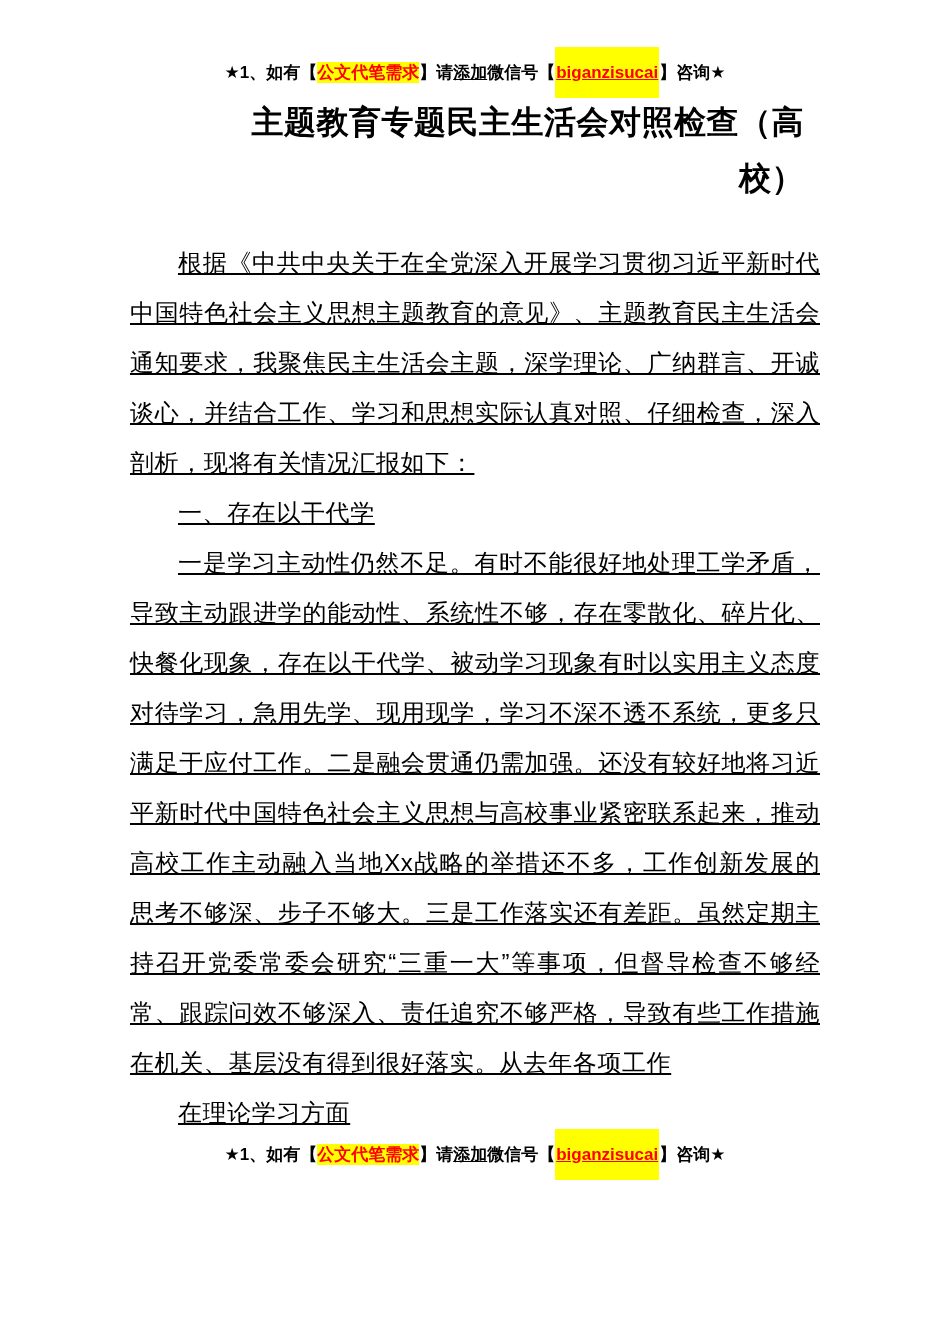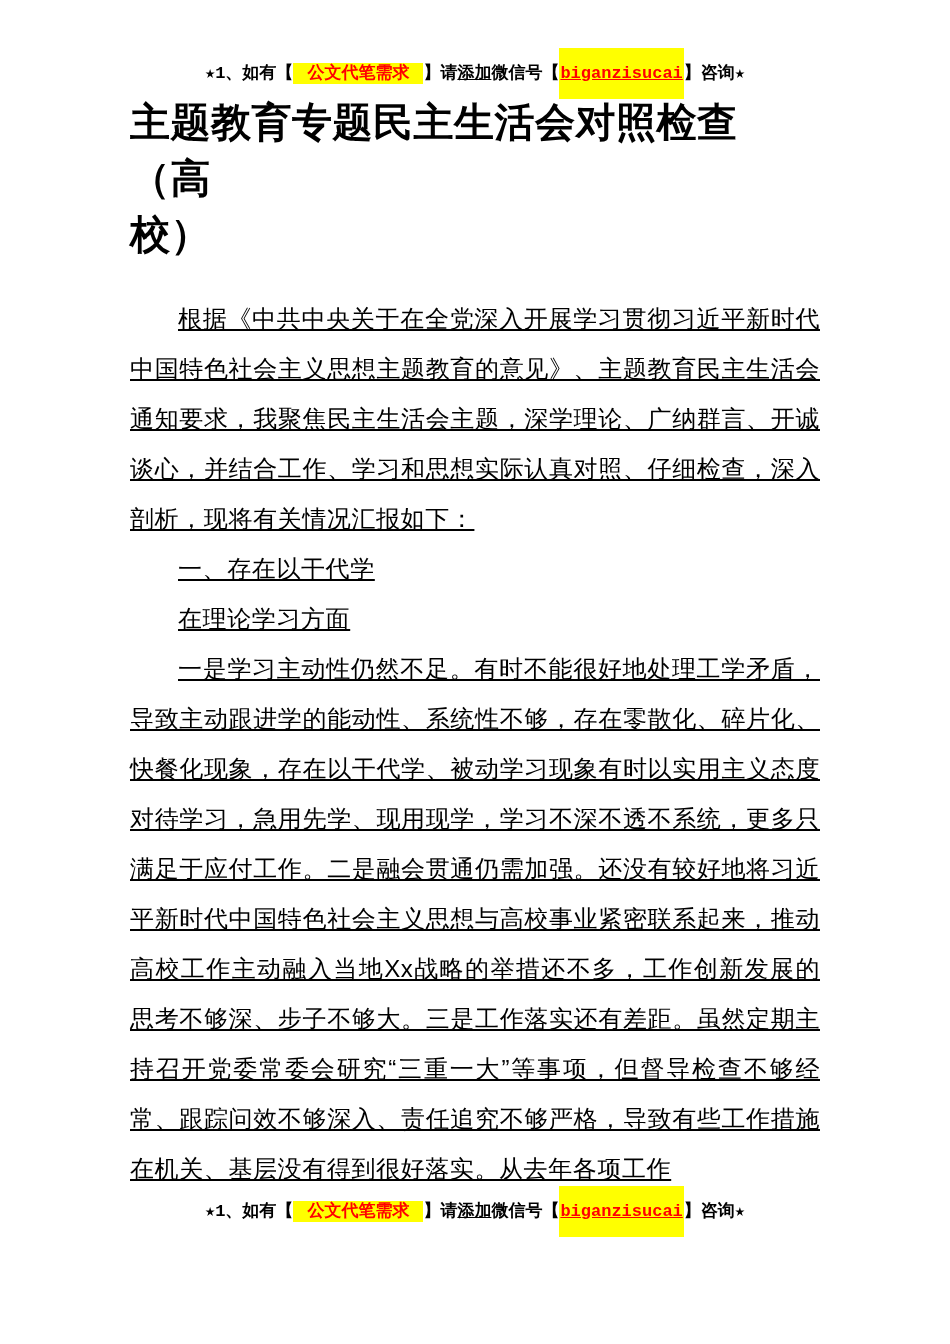--- a/index.html
+++ b/index.html
@@ -31,7 +31,7 @@
     white-space: nowrap;
   }
   .promo-line { height: 30px; }
-  .promo .seg { display: inline; font-family: Liberation Mono, monospace; }
+  .promo .seg { display: inline; }
   .promo .hl {
     color: var(--red);
     background: var(--highlight);

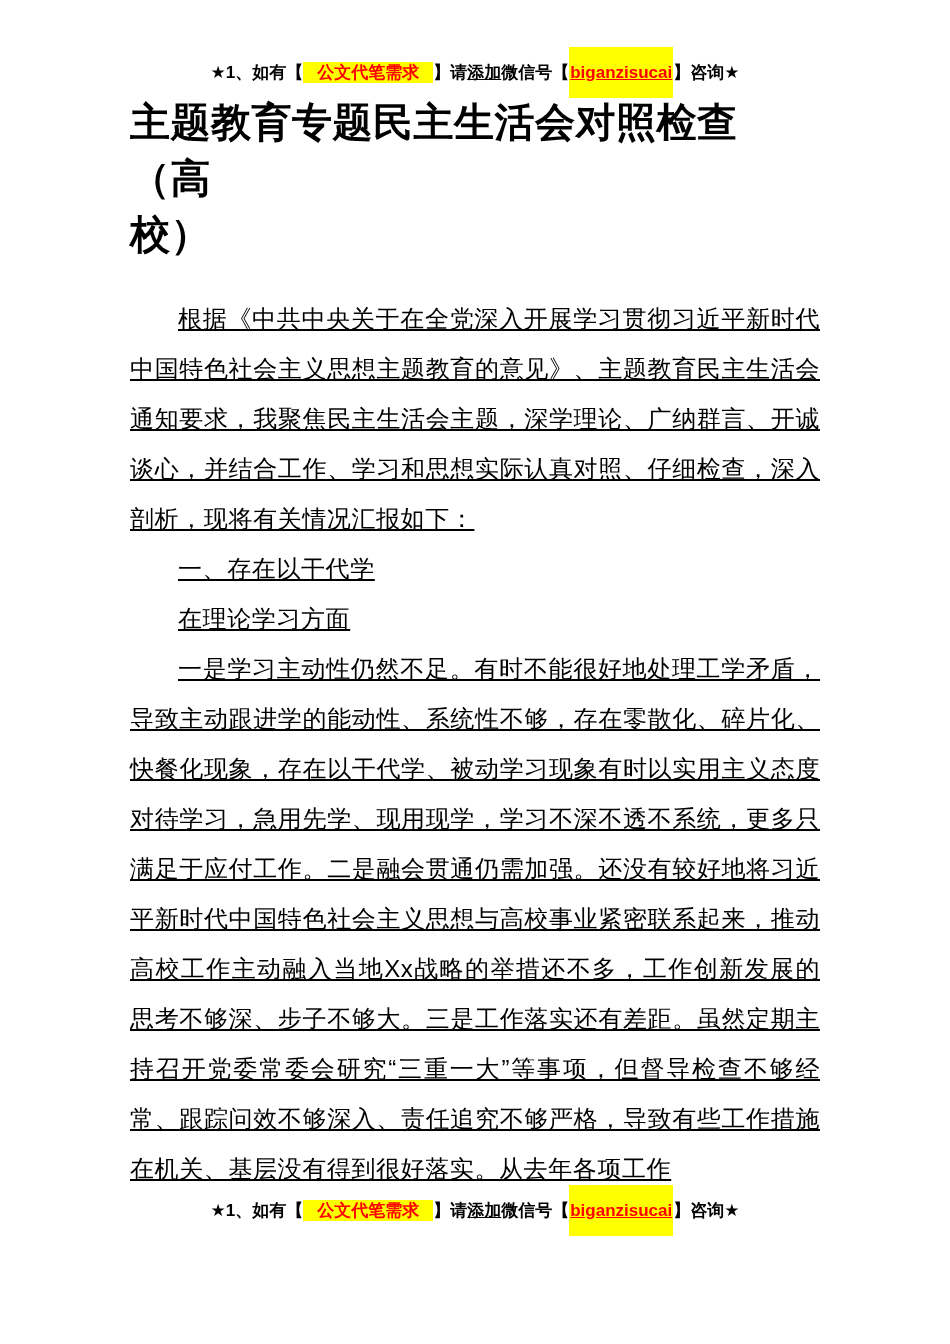--- a/index.html
+++ b/index.html
@@ -35,7 +35,7 @@
   .promo .hl {
     color: var(--red);
     background: var(--highlight);
-    padding: 1px 14px;
+    padding: 1px 0;
   }
   .promo .hlu {
     color: var(--red);

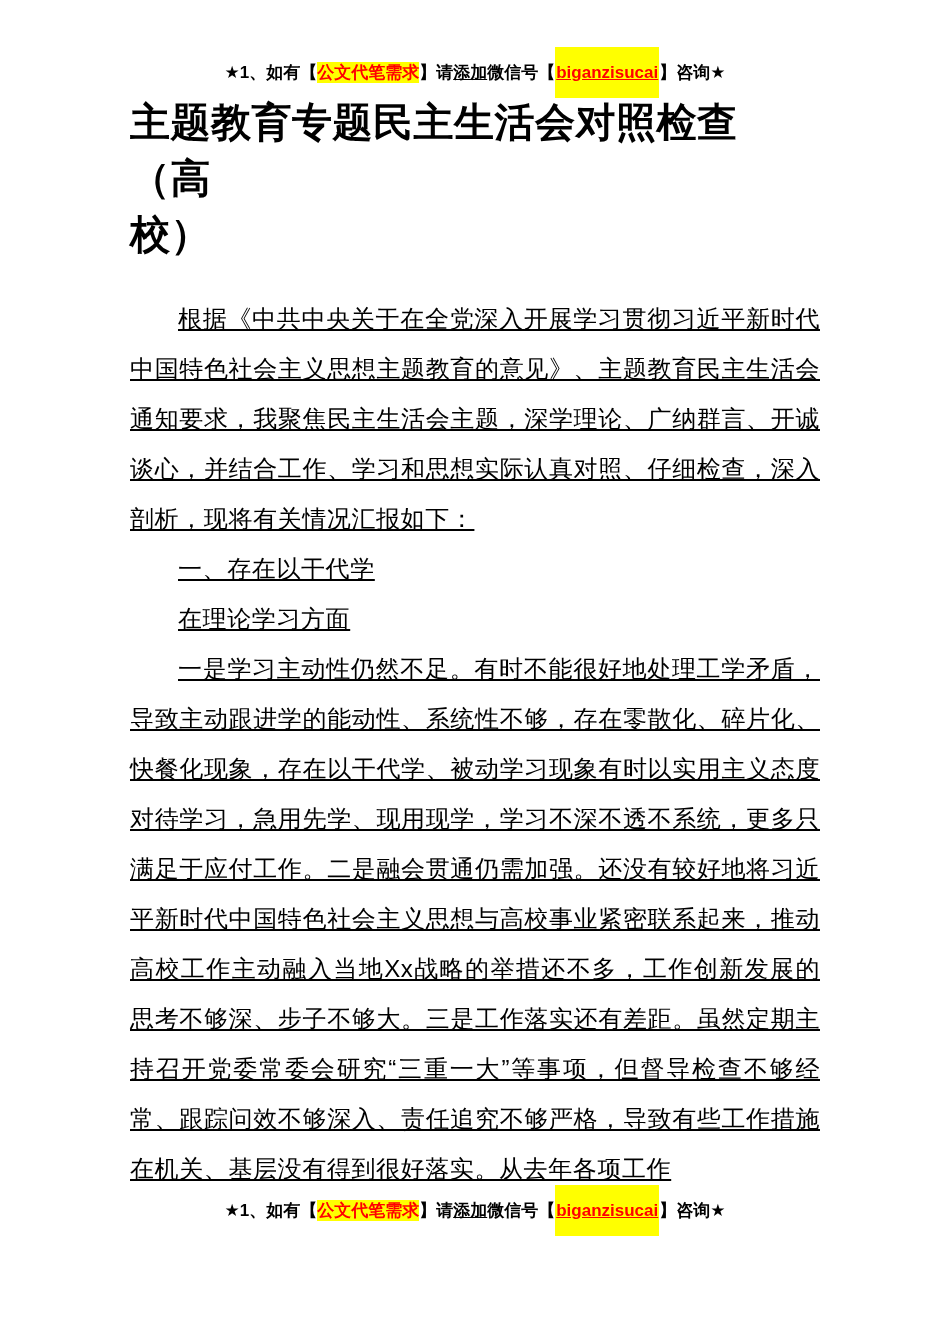--- a/index.html
+++ b/index.html
@@ -49,10 +49,10 @@
     text-decoration-color: var(--ink);
   }
   .title {
-    margin: 6px 4px 0 0;
-    font-size: 40px;
+    margin: 6px 16px 0 0;
+    font-size: 32px;
     font-weight: bold;
-    text-align: left;
+    text-align: right;
     line-height: 56px;
     letter-spacing: 0.5px;
   }

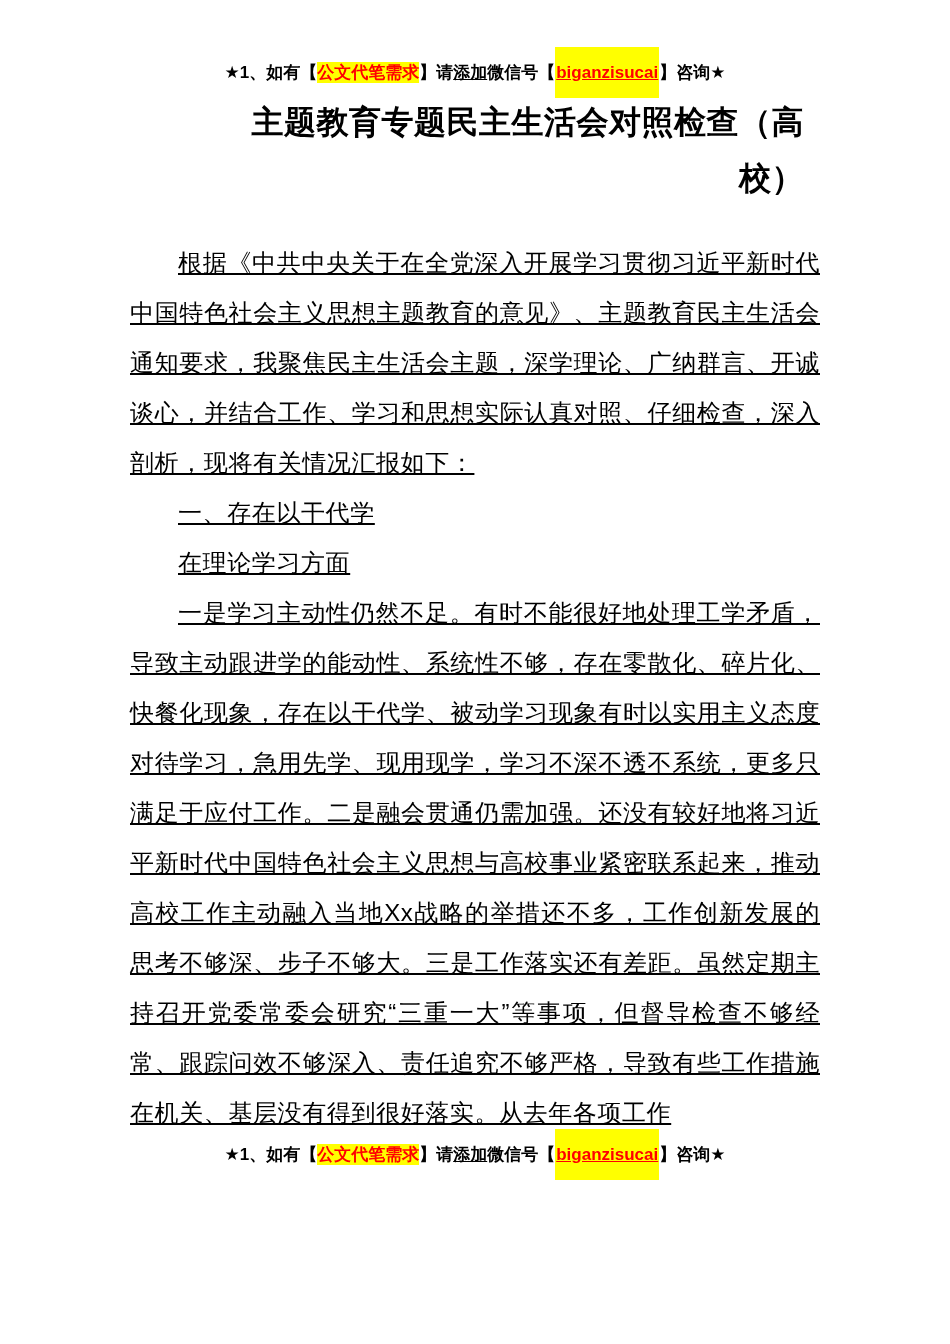--- a/index.html
+++ b/index.html
@@ -85,8 +85,8 @@
   <main class="doc-body">
       <p>根据《中共中央关于在全党深入开展学习贯彻习近平新时代中国特色社会主义思想主题教育的意见》、主题教育民主生活会通知要求，我聚焦民主生活会主题，深学理论、广纳群言、开诚谈心，并结合工作、学习和思想实际认真对照、仔细检查，深入剖析，现将有关情况汇报如下：</p>
       <p>一、存在以干代学</p>
+      <p>一是学习主动性仍然不足。有时不能很好地处理工学矛盾，导致主动跟进学的能动性、系统性不够，存在零散化、碎片化、快餐化现象，存在以干代学、被动学习现象有时以实用主义态度对待学习，急用先学、现用现学，学习不深不透不系统，更多只满足于应付工作。二是融会贯通仍需加强。还没有较好地将习近平新时代中国特色社会主义思想与高校事业紧密联系起来，推动高校工作主动融入当地Xx战略的举措还不多，工作创新发展的思考不够深、步子不够大。三是工作落实还有差距。虽然定期主持召开党委常委会研究“三重一大”等事项，但督导检查不够经常、跟踪问效不够深入、责任追究不够严格，导致有些工作措施在机关、基层没有得到很好落实。从去年各项工作</p>
       <p>在理论学习方面</p>
-      <p>一是学习主动性仍然不足。有时不能很好地处理工学矛盾，导致主动跟进学的能动性、系统性不够，存在零散化、碎片化、快餐化现象，存在以干代学、被动学习现象有时以实用主义态度对待学习，急用先学、现用现学，学习不深不透不系统，更多只满足于应付工作。二是融会贯通仍需加强。还没有较好地将习近平新时代中国特色社会主义思想与高校事业紧密联系起来，推动高校工作主动融入当地Xx战略的举措还不多，工作创新发展的思考不够深、步子不够大。三是工作落实还有差距。虽然定期主持召开党委常委会研究“三重一大”等事项，但督导检查不够经常、跟踪问效不够深入、责任追究不够严格，导致有些工作措施在机关、基层没有得到很好落实。从去年各项工作</p>
     </main>
   <footer class="promo promo-footer">
       <div class="promo-line"><span class="seg plain">★1、如有【</span><span class="seg hl">公文代笔需求</span><span class="seg plain">】请</span><span class="seg u">添加</span><span class="seg plain">微信号【</span><span class="seg hlu">biganzisucai</span><span class="seg plain">】咨询★</span></div>

